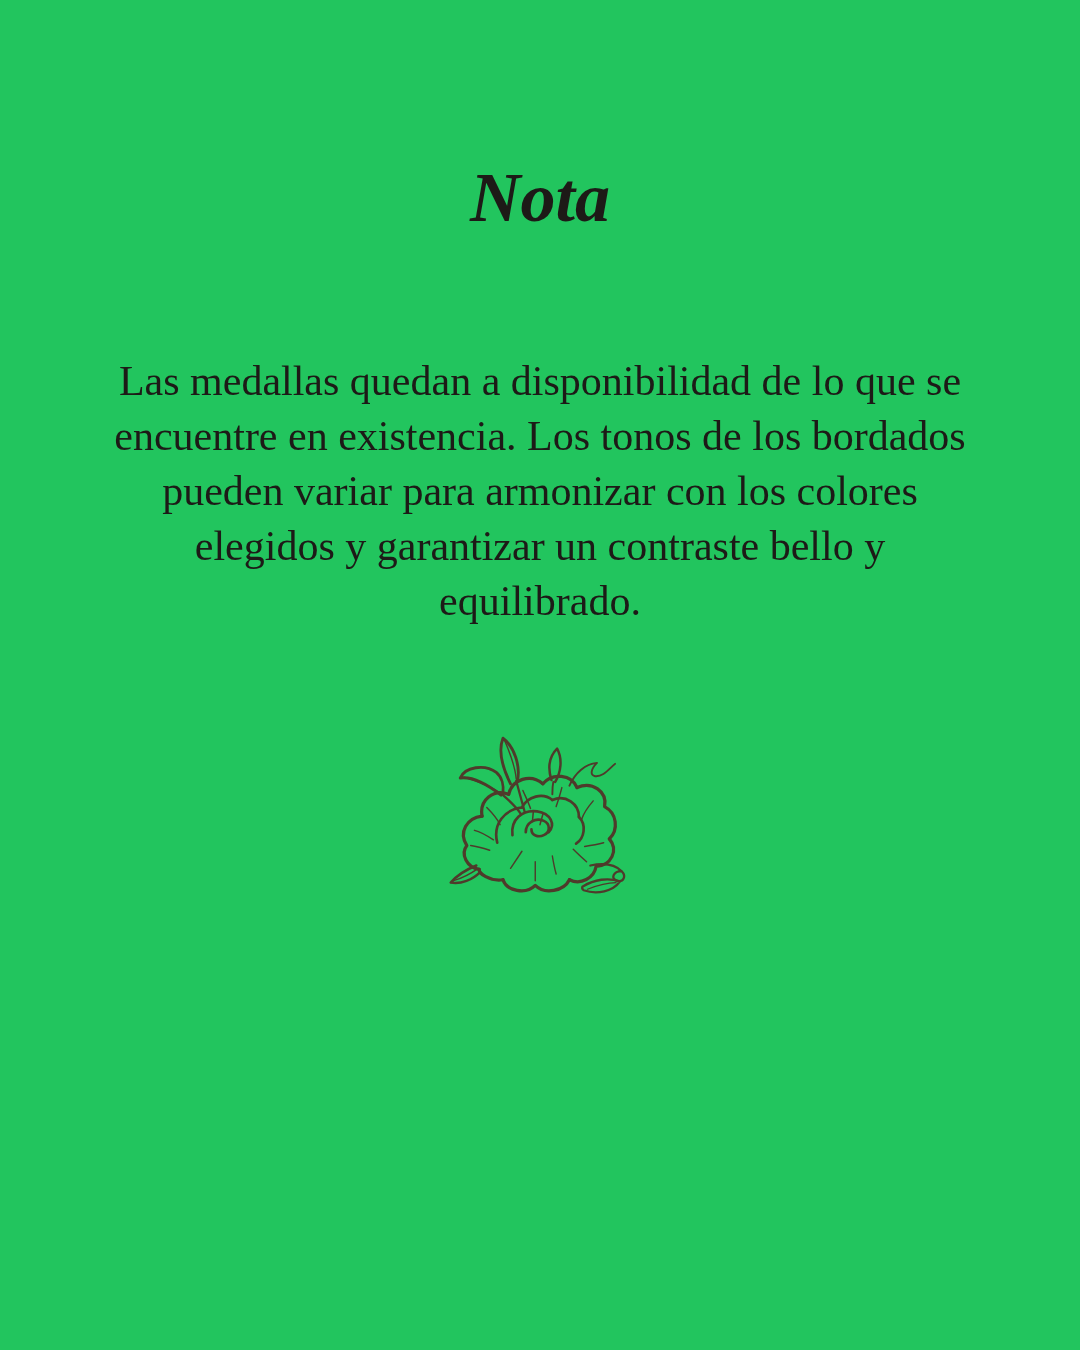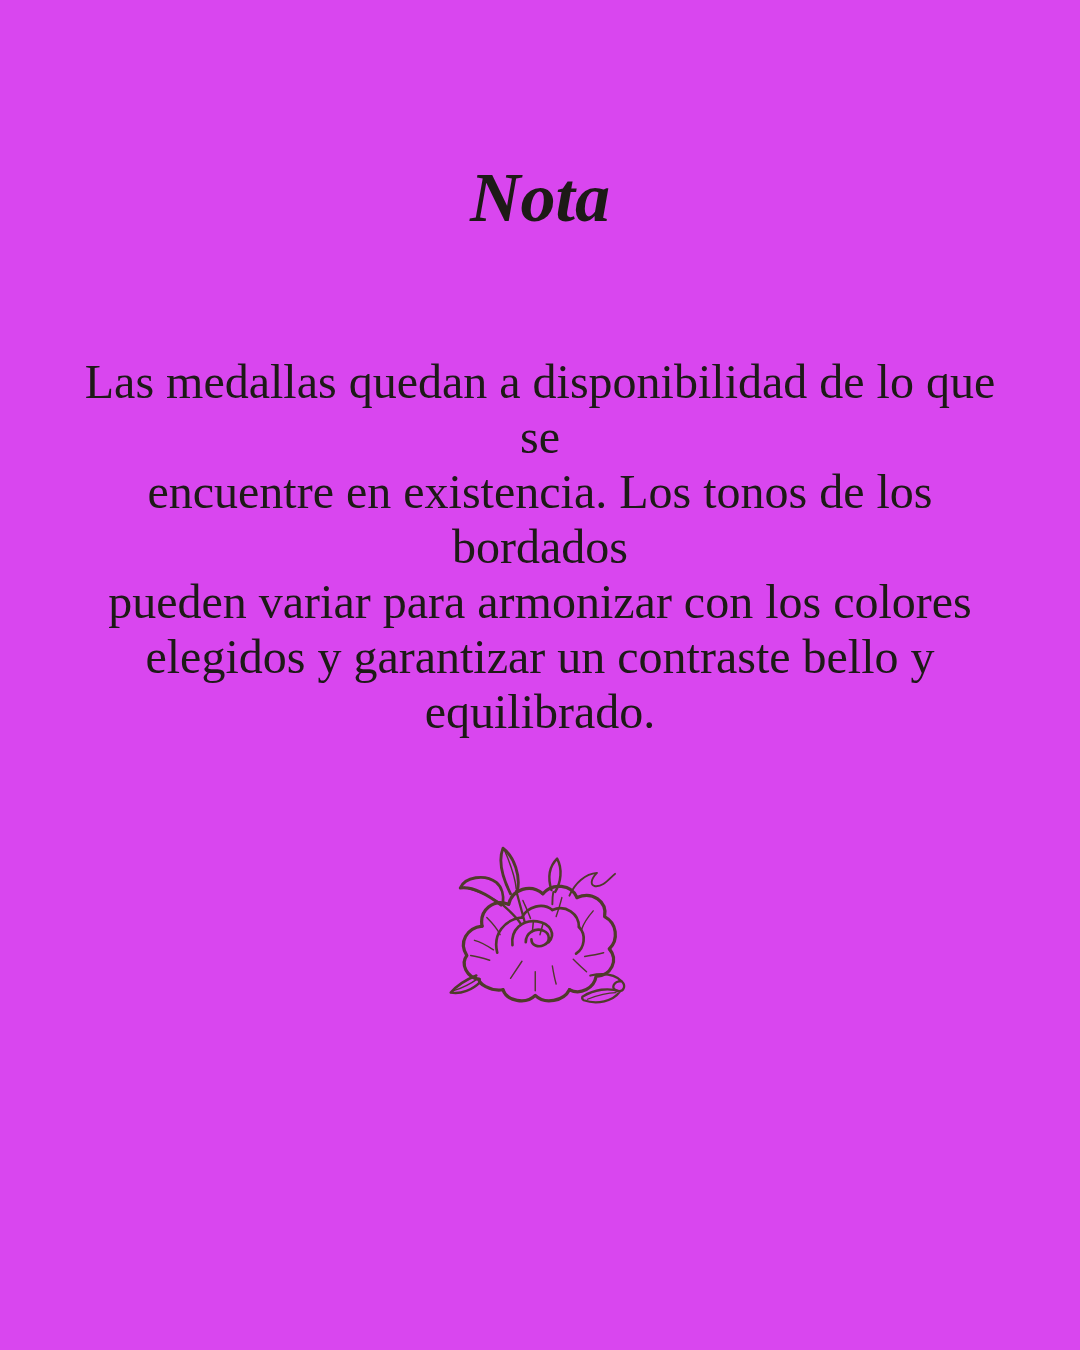--- a/index.html
+++ b/index.html
@@ -6,7 +6,7 @@
   .page {
     width: 1080px;
     height: 1350px;
-    background: #d946ef;
+    background: #22c55e;
     font-family: "Liberation Serif", serif;
     color: #1d1a17;
     text-align: center;

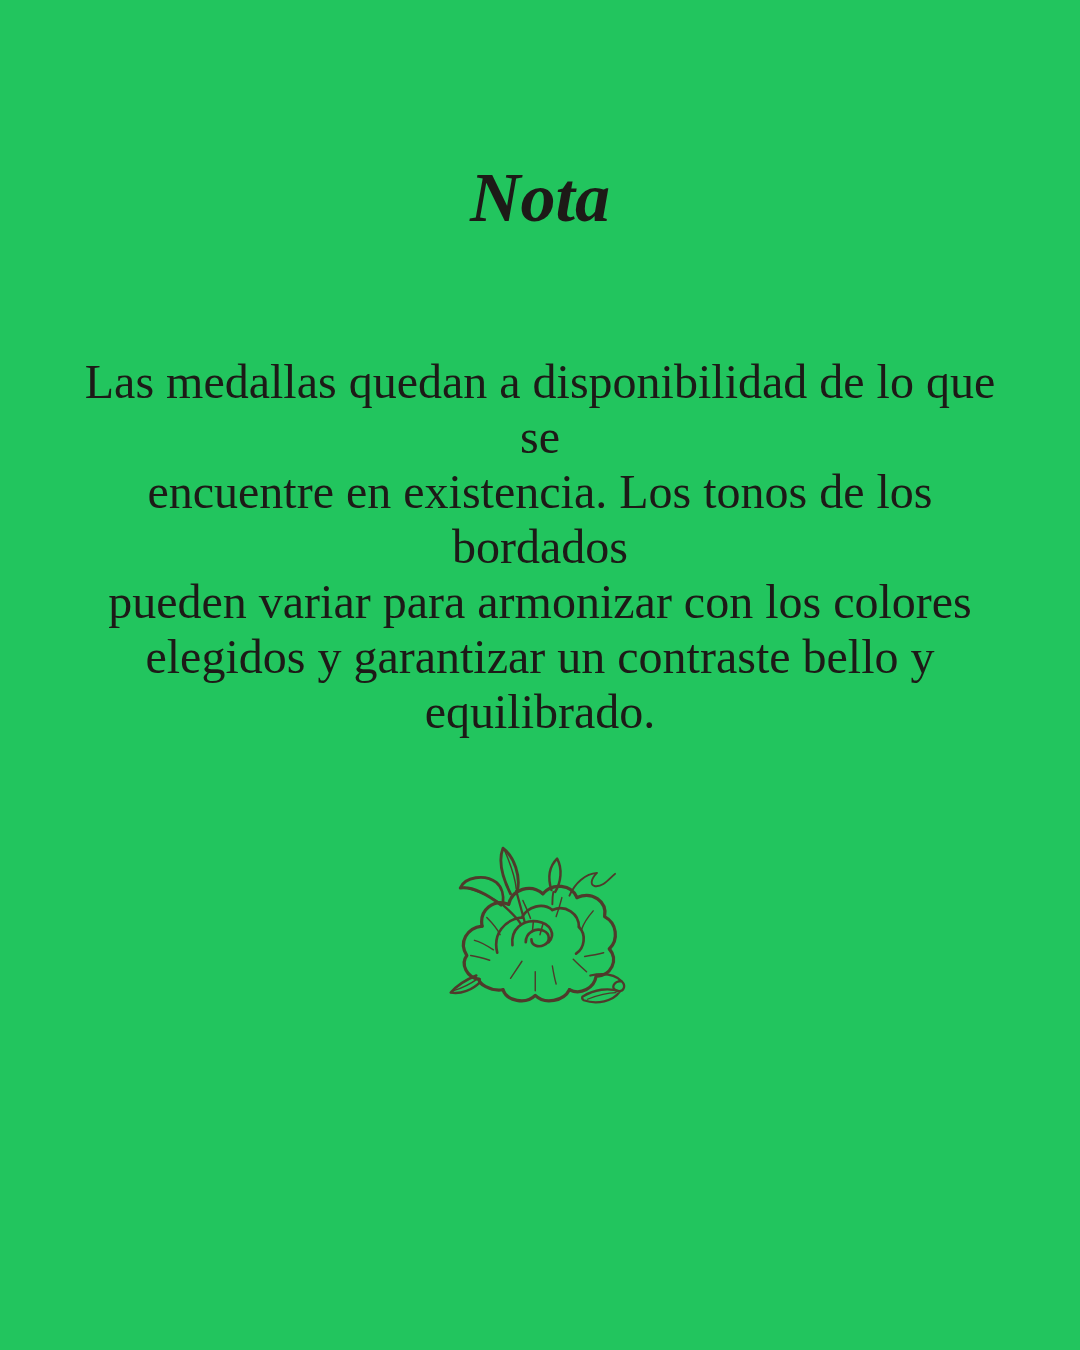--- a/index.html
+++ b/index.html
@@ -23,7 +23,7 @@
     margin: 0;
   }
   .body {
-    font-size: 48px;
+    font-size: 42px;
     line-height: 55px;
     margin: 8px auto;
     width: 920px;

